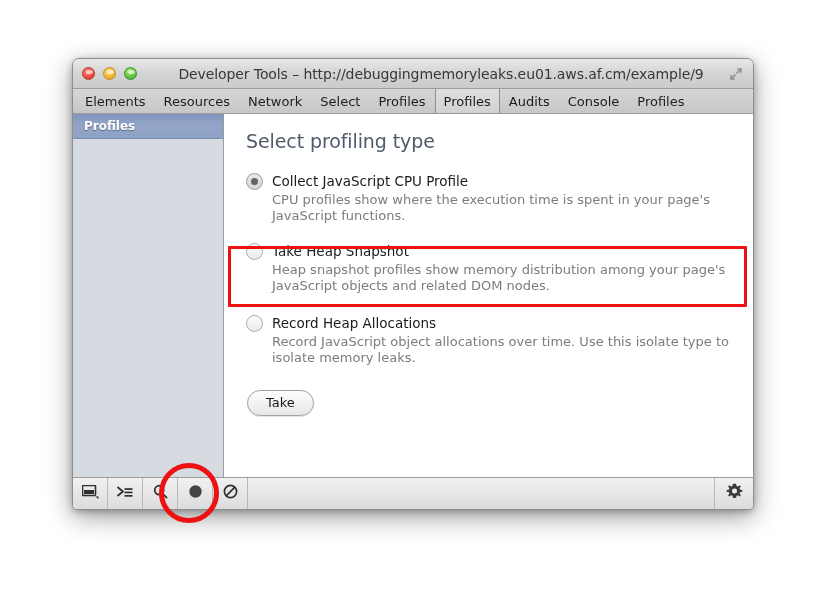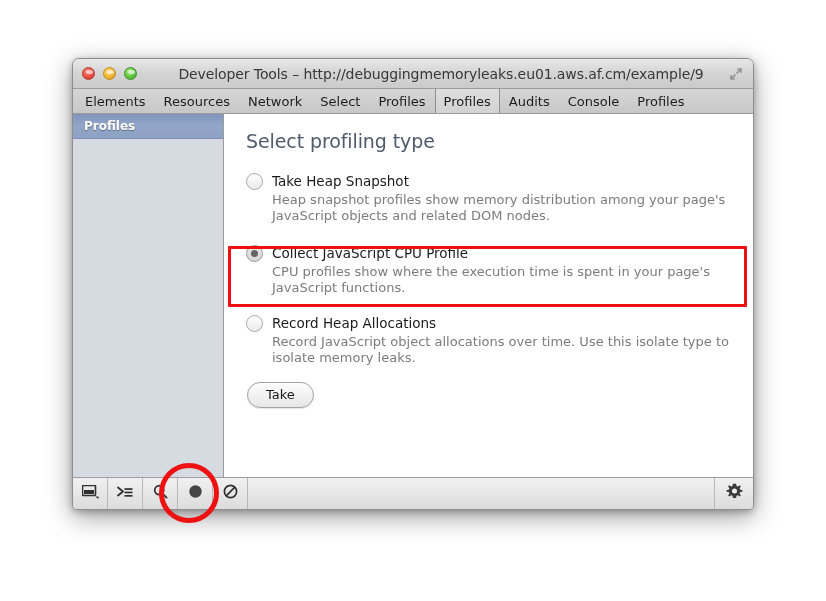--- a/index.html
+++ b/index.html
@@ -335,21 +335,21 @@
         <h1 class="panel-title">Select profiling type</h1>
 
         
+        <div class="option">
+          <div class="option-head">
+            <div class="radio checked"></div>
+            <div class="option-label">Collect JavaScript CPU Profile</div>
+          </div>
+          <div class="option-desc">CPU profiles show where the execution time is spent in your page's JavaScript functions.</div>
+        </div>
+
+        
         <div class="option" style="margin-bottom:20px;">
           <div class="option-head">
             <div class="radio"></div>
             <div class="option-label">Take Heap Snapshot</div>
           </div>
           <div class="option-desc">Heap snapshot profiles show memory distribution among your page's JavaScript objects and related DOM nodes.</div>
-        </div>
-
-        
-        <div class="option">
-          <div class="option-head">
-            <div class="radio checked"></div>
-            <div class="option-label">Collect JavaScript CPU Profile</div>
-          </div>
-          <div class="option-desc">CPU profiles show where the execution time is spent in your page's JavaScript functions.</div>
         </div>
 
         

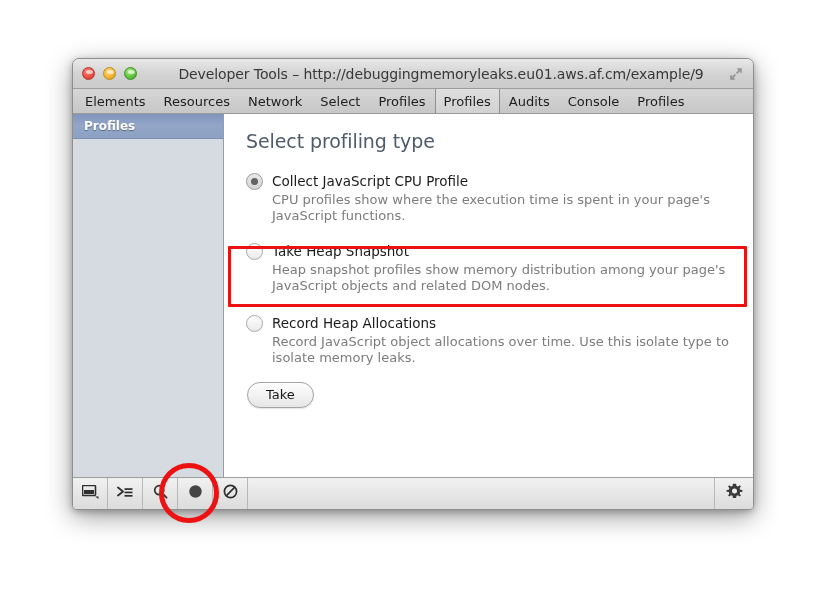--- a/index.html
+++ b/index.html
@@ -353,7 +353,7 @@
         </div>
 
         
-        <div class="option" style="margin-bottom:0;">
+        <div class="option" style="margin-bottom:8px;">
           <div class="option-head">
             <div class="radio"></div>
             <div class="option-label">Record Heap Allocations</div>

